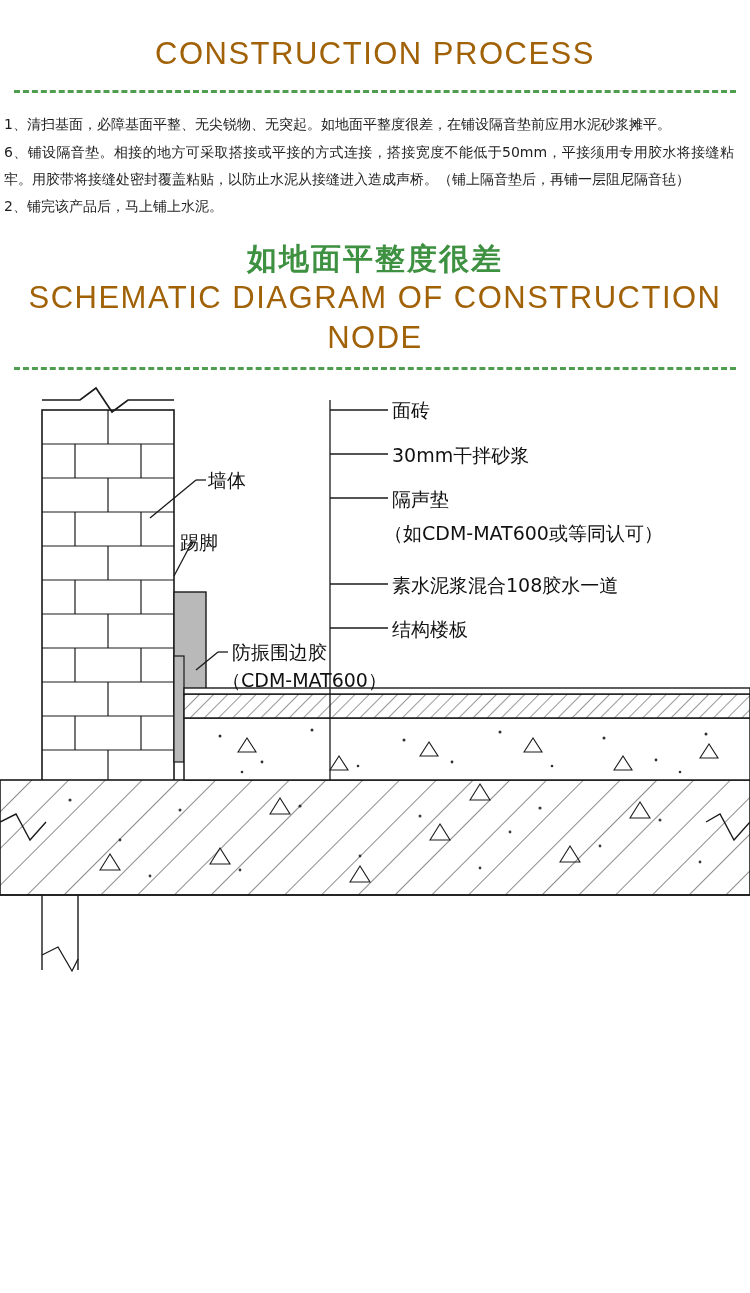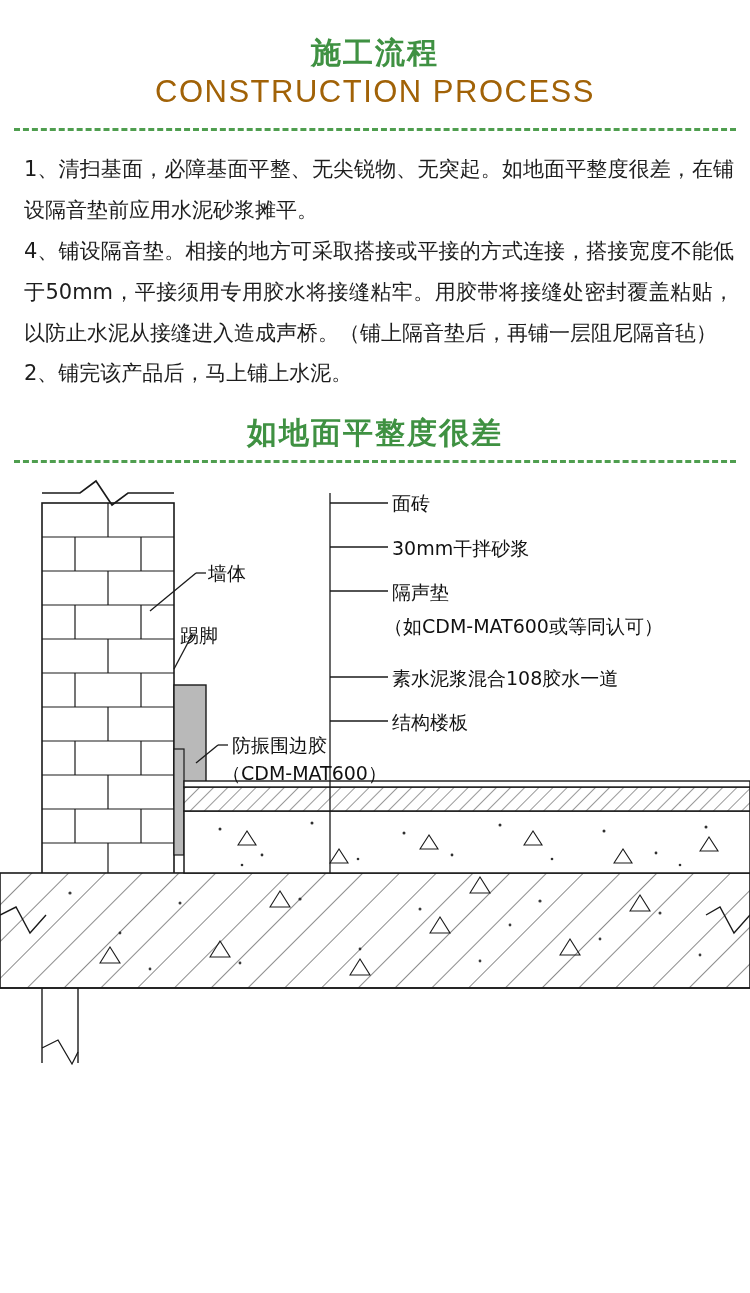--- a/index.html
+++ b/index.html
@@ -86,7 +86,6 @@
   <div class="spacer-top"></div>
 
   <div class="section-head">
-    <div class="head-cn">施工流程</div>
     <div class="head-en">CONSTRUCTION PROCESS</div>
   </div>
 

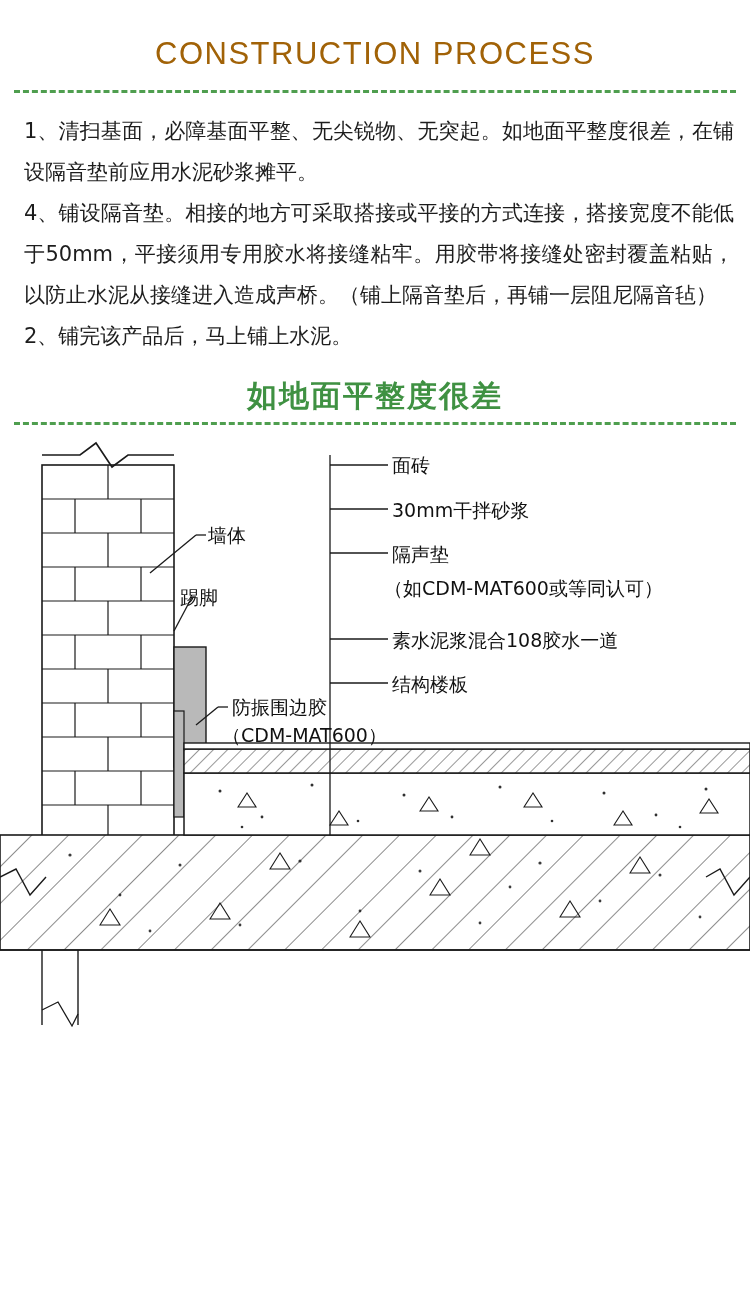--- a/index.html
+++ b/index.html
@@ -49,8 +49,8 @@
 
   
   .process-text {
-    padding: 18px 16px 4px 24px;
-    font-size: 21px;
+    padding: 18px 16px 4px 4px;
+    font-size: 14px;
     line-height: 1.95;
     color: #1d1d1d;
     font-family: "DejaVu Sans", "Liberation Sans", sans-serif;

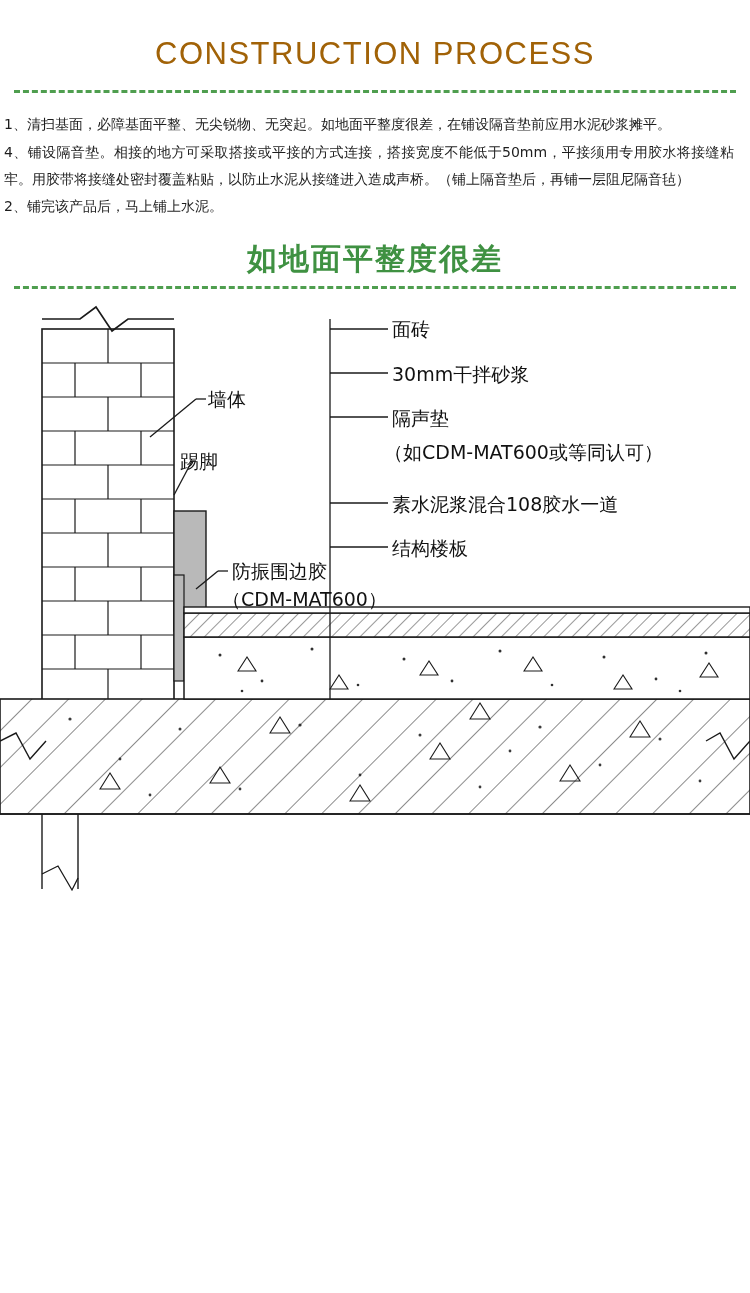--- a/index.html
+++ b/index.html
@@ -94,7 +94,7 @@
 
   <div class="process-text">
     <p>1、清扫基面，必障基面平整、无尖锐物、无突起。如地面平整度很差，在铺设隔音垫前应用水泥砂浆摊平。</p>
-    <p>4、铺设隔音垫。相接的地方可采取搭接或平接的方式连接，搭接宽度不能低于50mm，平接须用专用胶水将接缝粘牢。用胶带将接缝处密封覆盖粘贴，以防止水泥从接缝进入造成声桥。（铺上隔音垫后，再铺一层阻尼隔音毡）</p>
+    <p>6、铺设隔音垫。相接的地方可采取搭接或平接的方式连接，搭接宽度不能低于50mm，平接须用专用胶水将接缝粘牢。用胶带将接缝处密封覆盖粘贴，以防止水泥从接缝进入造成声桥。（铺上隔音垫后，再铺一层阻尼隔音毡）</p>
     <p>2、铺完该产品后，马上铺上水泥。</p>
   </div>
 

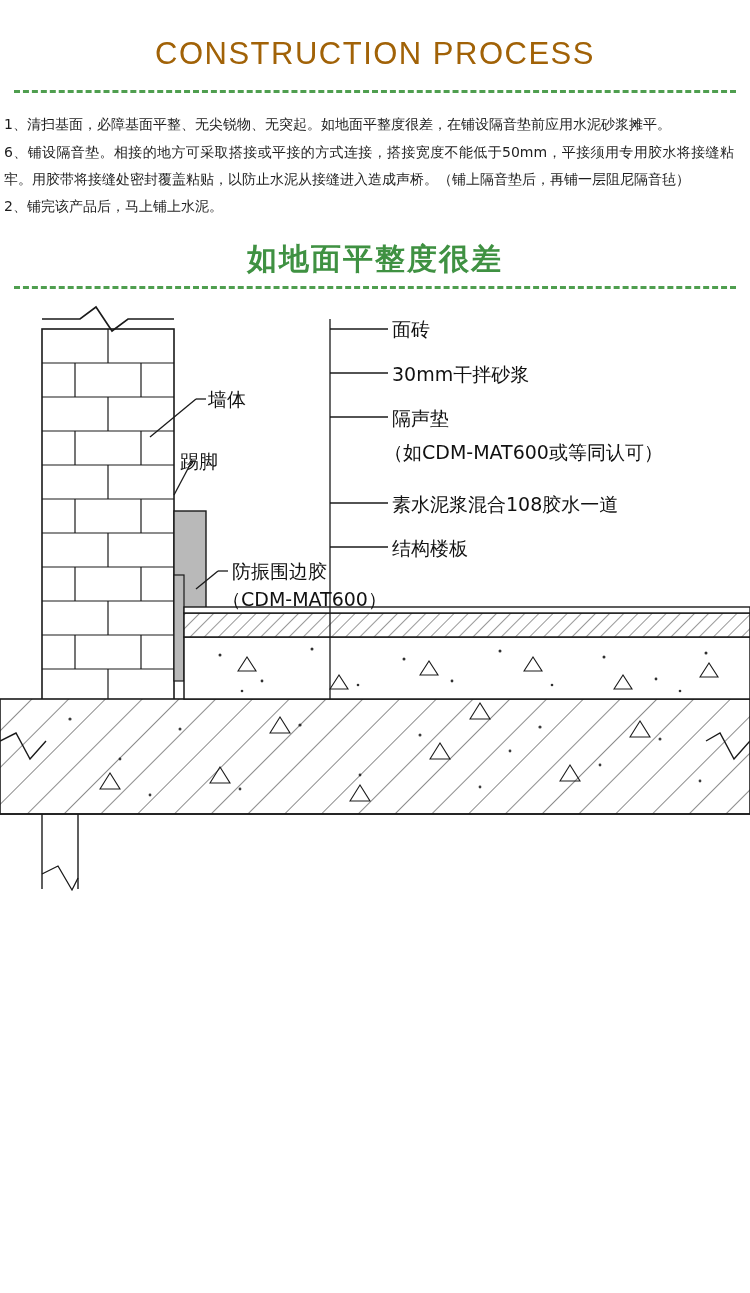--- a/index.html
+++ b/index.html
@@ -102,6 +102,7 @@
 
   <div class="section-head">
     <div class="head-cn">如地面平整度很差</div>
+    <div class="head-en">SCHEMATIC DIAGRAM OF CONSTRUCTION NODE</div>
   </div>
 
   <div class="spacer-xs"></div>

